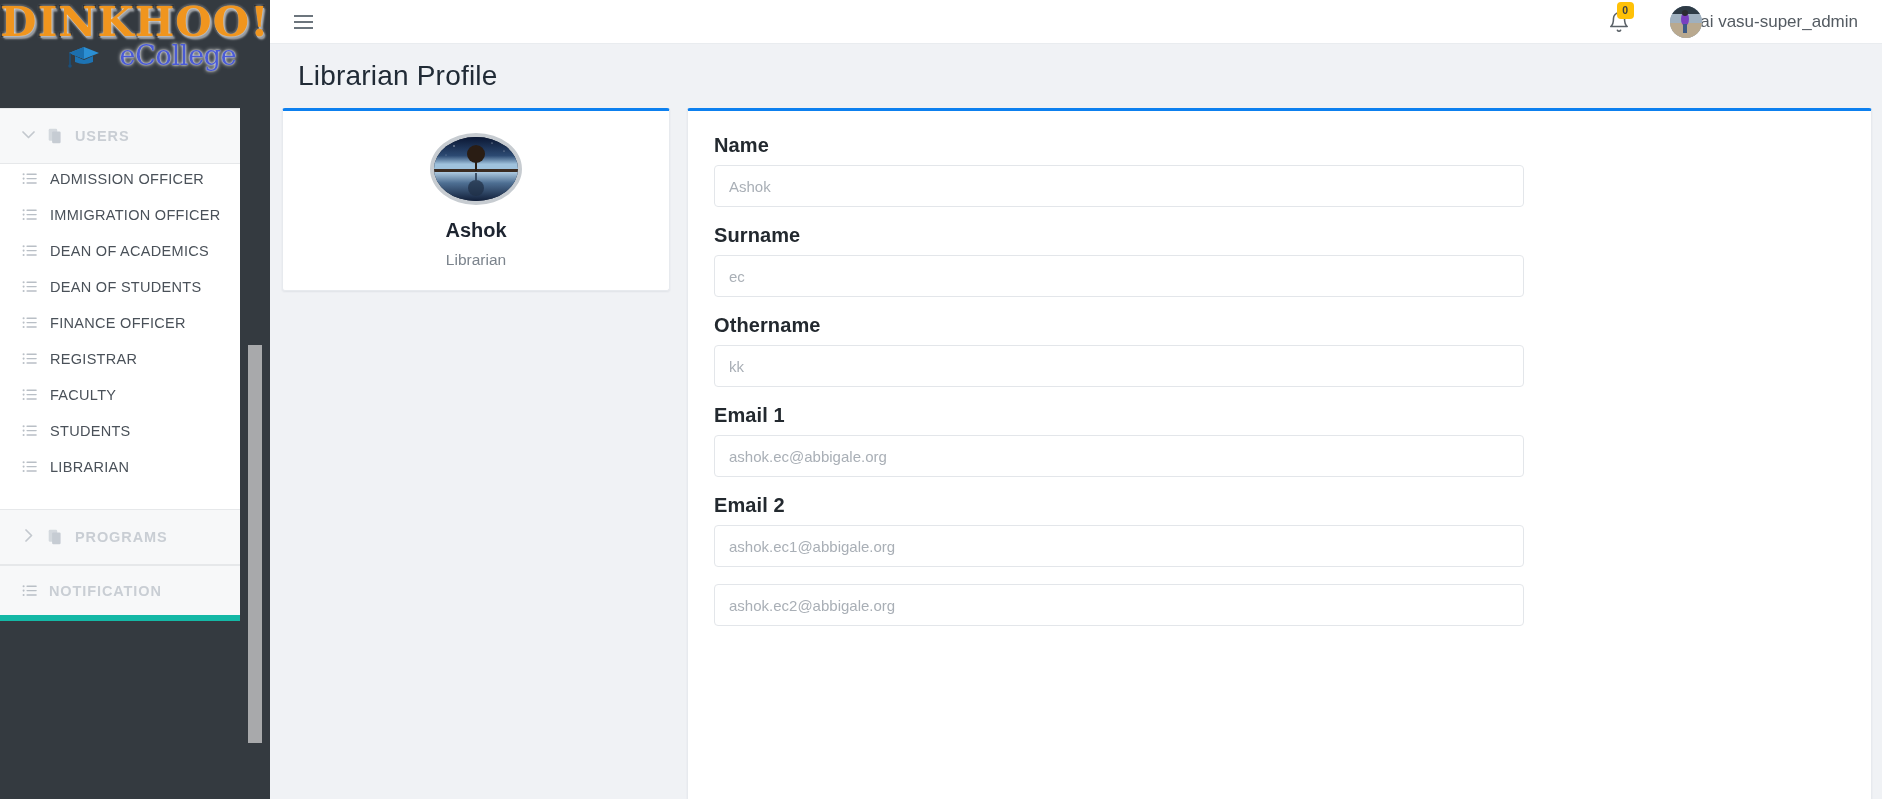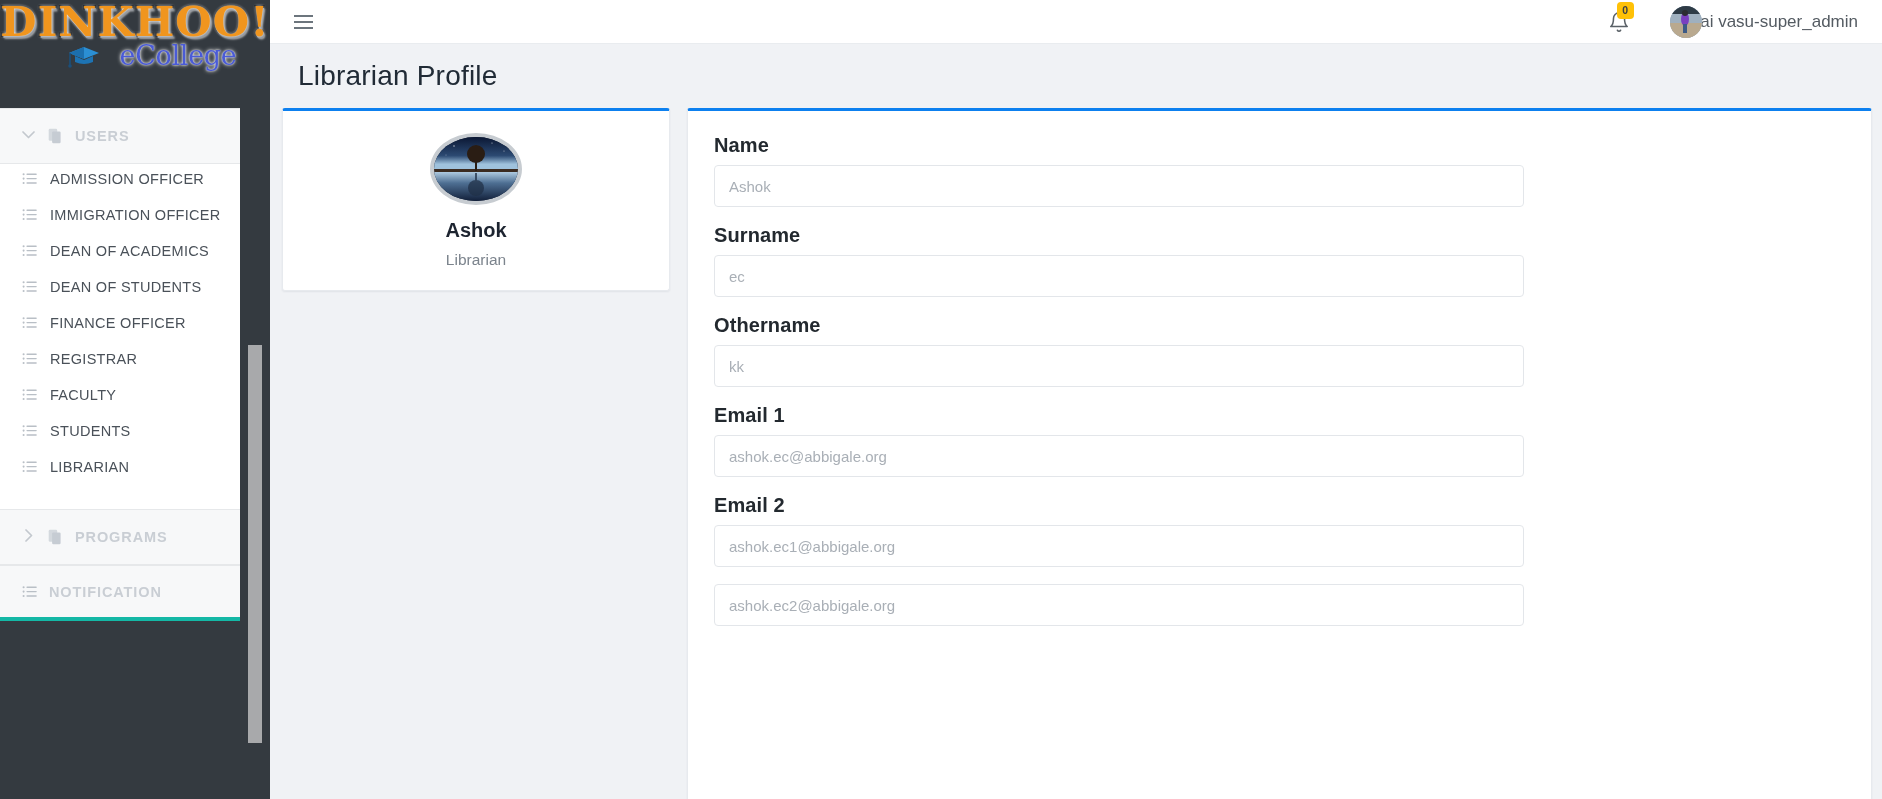--- a/index.html
+++ b/index.html
@@ -93,7 +93,7 @@
   .nav-single {
     background: #f7f8f9;
     border-top: 1px solid #e6e8ea;
-    border-bottom: 4px solid #14b8a6;
+    border-bottom: 6px solid #14b8a6;
     height: 56px;
     display: flex; align-items: center;
     padding-left: 22px; gap: 11px;

